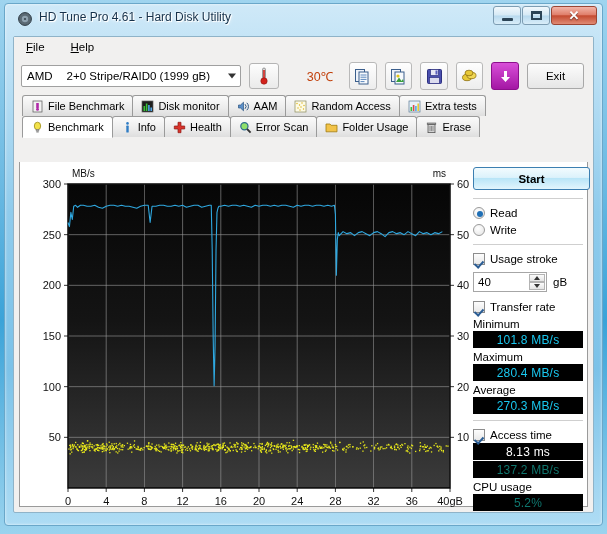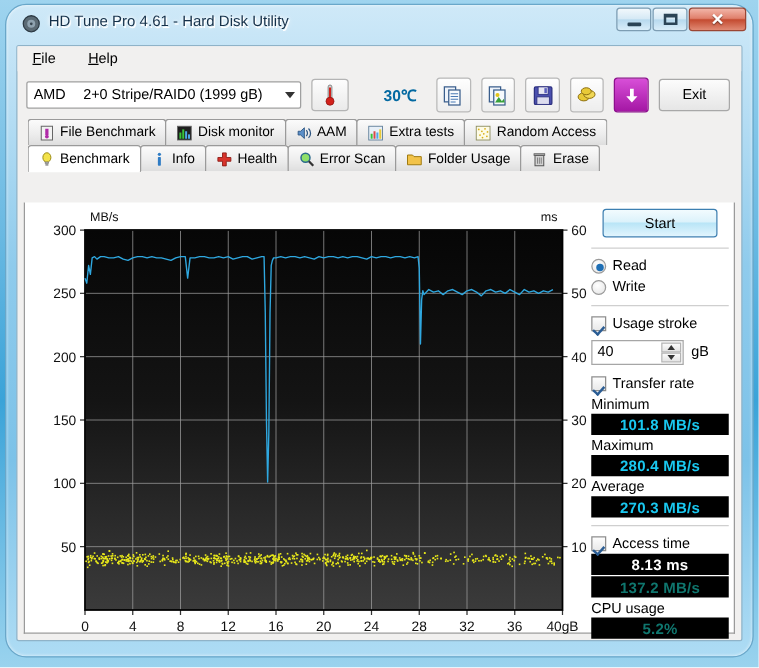--- a/index.html
+++ b/index.html
@@ -20,7 +20,7 @@
   .frame {
     position: absolute;
     left: 4px; top: 3px; right: 4px; bottom: 8px;
-    border-radius: 17px;
+    border-radius: 4px;
     background: linear-gradient(180deg,#cfe9f8 0%, #b3dcf3 18%, #8fcbec 40%, #7cc2e8 70%, #aedcf4 100%);
     border: 1px solid #6aa7c9;
     box-shadow: 0 0 3px rgba(255,255,255,0.8) inset;

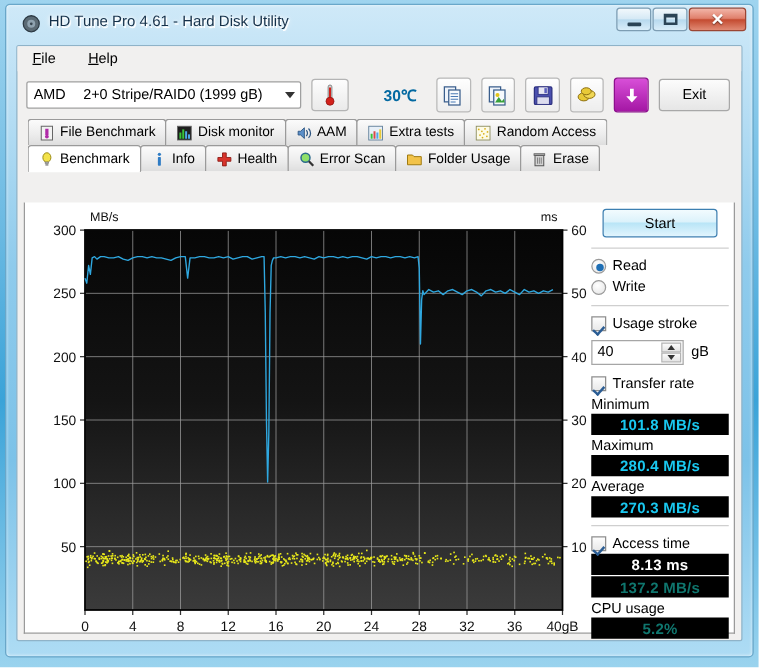--- a/index.html
+++ b/index.html
@@ -112,7 +112,7 @@
     background: linear-gradient(180deg,#fdfdfd,#eaeaea);
     display:flex;align-items:center;justify-content:center;
   }
-  .temp-text { font-size: 12.5px; font-weight: bold; color: #0369a1; margin-left: 20px; }
+  .temp-text { font-size: 12.5px; font-weight: normal; color: #c2410c; margin-left: 20px; }
   .tb-spacer { flex: 1; }
   .tbtn {
     width: 28px; height: 28px;

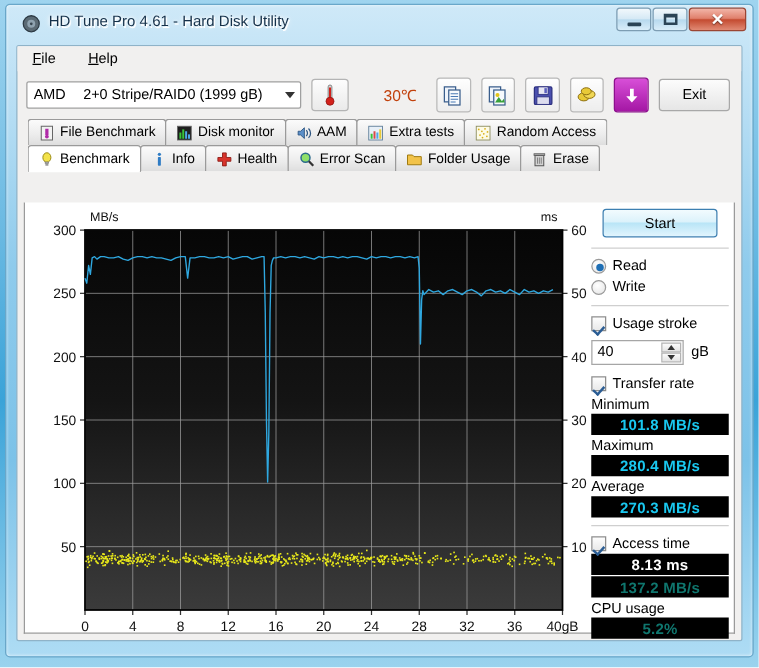--- a/index.html
+++ b/index.html
@@ -400,18 +400,6 @@
           <div class="tab">
             <span class="tico">
               <svg width="13" height="13" viewBox="0 0 13 13">
-                <rect x="1" y="1" width="11" height="11" fill="#e8f0f8" stroke="#5a7a96" stroke-width="0.7"></rect>
-                <rect x="2.5" y="7" width="1.6" height="4" fill="#39c339"></rect>
-                <rect x="4.8" y="5" width="1.6" height="6" fill="#d84a4a"></rect>
-                <rect x="7.1" y="6" width="1.6" height="5" fill="#4fa8e8"></rect>
-                <rect x="9.4" y="3.5" width="1.6" height="7.5" fill="#e8c937"></rect>
-              </svg>
-            </span>
-            <span>Extra tests</span>
-          </div>
-          <div class="tab">
-            <span class="tico">
-              <svg width="13" height="13" viewBox="0 0 13 13">
                 <rect x="1" y="1" width="11" height="11" fill="#fdfbe6" stroke="#8a8a5a" stroke-width="0.7"></rect>
                 <g fill="#d8b018">
                   <circle cx="3" cy="3.5" r="0.7"></circle>
@@ -426,6 +414,18 @@
               </svg>
             </span>
             <span>Random Access</span>
+          </div>
+          <div class="tab">
+            <span class="tico">
+              <svg width="13" height="13" viewBox="0 0 13 13">
+                <rect x="1" y="1" width="11" height="11" fill="#e8f0f8" stroke="#5a7a96" stroke-width="0.7"></rect>
+                <rect x="2.5" y="7" width="1.6" height="4" fill="#39c339"></rect>
+                <rect x="4.8" y="5" width="1.6" height="6" fill="#d84a4a"></rect>
+                <rect x="7.1" y="6" width="1.6" height="5" fill="#4fa8e8"></rect>
+                <rect x="9.4" y="3.5" width="1.6" height="7.5" fill="#e8c937"></rect>
+              </svg>
+            </span>
+            <span>Extra tests</span>
           </div>
         </div>
 

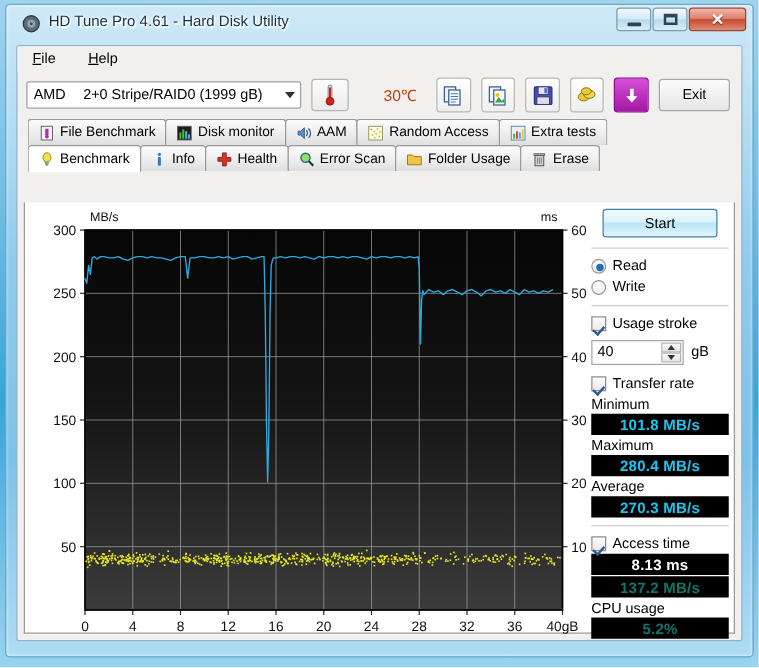--- a/index.html
+++ b/index.html
@@ -190,11 +190,12 @@
     color: #000;
   }
   .start-btn {
-    width: 92px; height: 23px; margin: 0 auto 8px auto;
+    width: 117px; height: 23px; margin: 0 auto 8px auto;
     display:flex;align-items:center;justify-content:center;
     border: 1px solid #3c7fb1; border-radius: 3px;
     background: linear-gradient(180deg,#f2fbfe 0%, #dcf2fb 45%, #b9e5f7 50%, #e2f5fd 100%);
     font-size: 11.5px;
+    font-weight: bold;
   }
   .sep { height: 1px; background: #cfcfcf; margin: 6px 0 5px 0; }
   .radio-row, .check-row { display: flex; align-items: center; gap: 5px; height: 17px; }

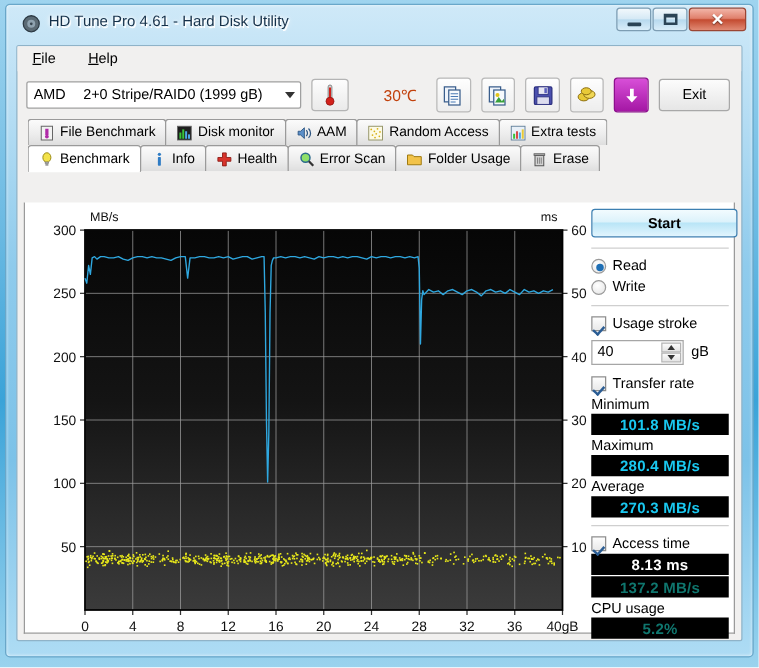--- a/index.html
+++ b/index.html
@@ -251,7 +251,7 @@
     background: #000000;
     display: flex; align-items: center; justify-content: center;
     font-family: "Liberation Sans", sans-serif;
-    font-size: 12px; font-weight: bold;
+    font-size: 12px; font-weight: normal;
     letter-spacing: 0.2px;
     margin-bottom: 1px;
   }

